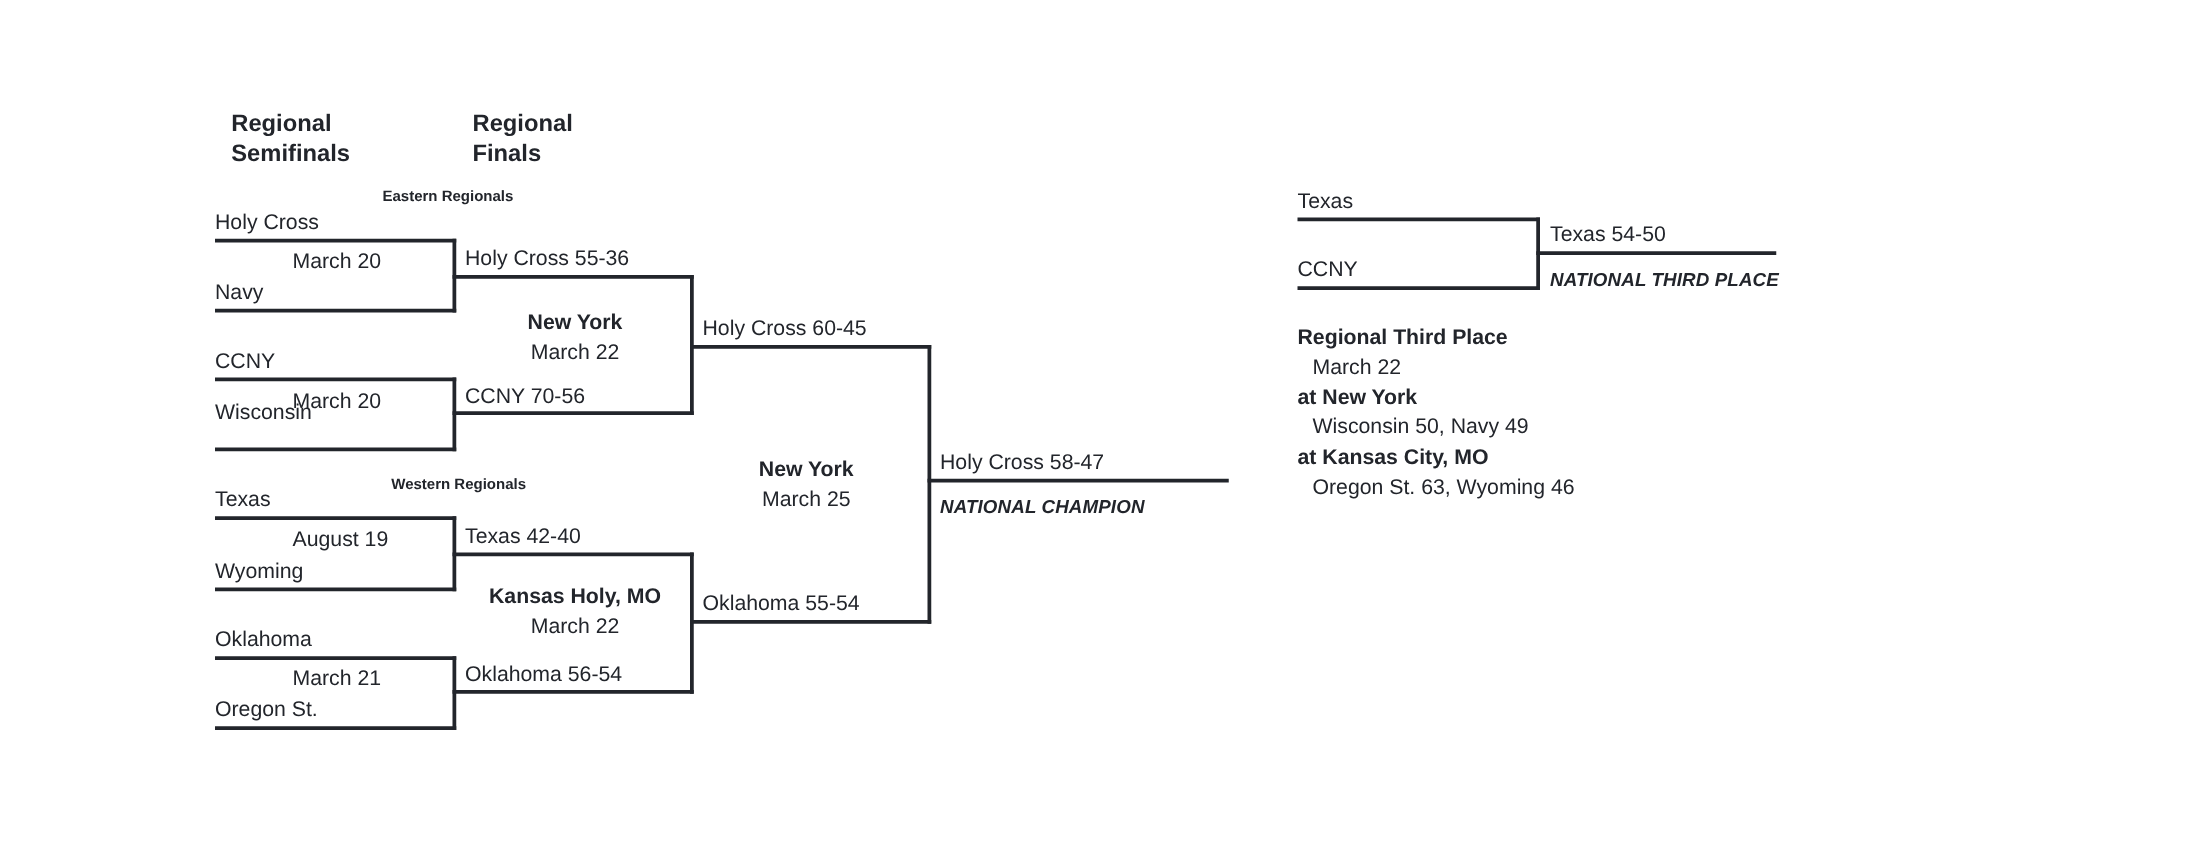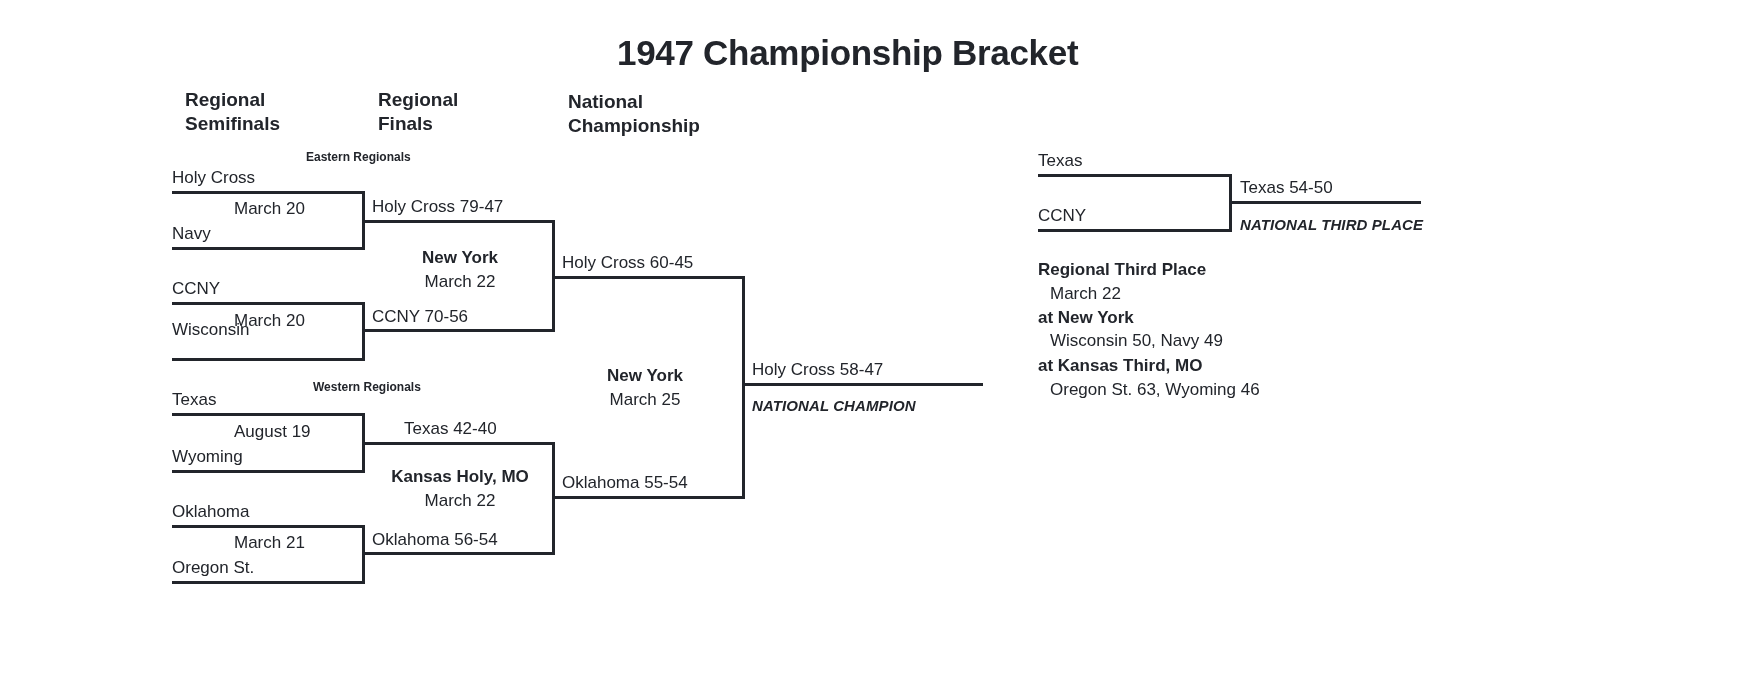--- a/index.html
+++ b/index.html
@@ -101,7 +101,6 @@
 
 <div class="stage">
 
-  <div class="txt title" style="left:617px; top:35px;">1947 Championship Bracket</div>
 
   <div class="txt colhead" style="left:185px; top:88px; width:160px;">Regional
 Semifinals</div>

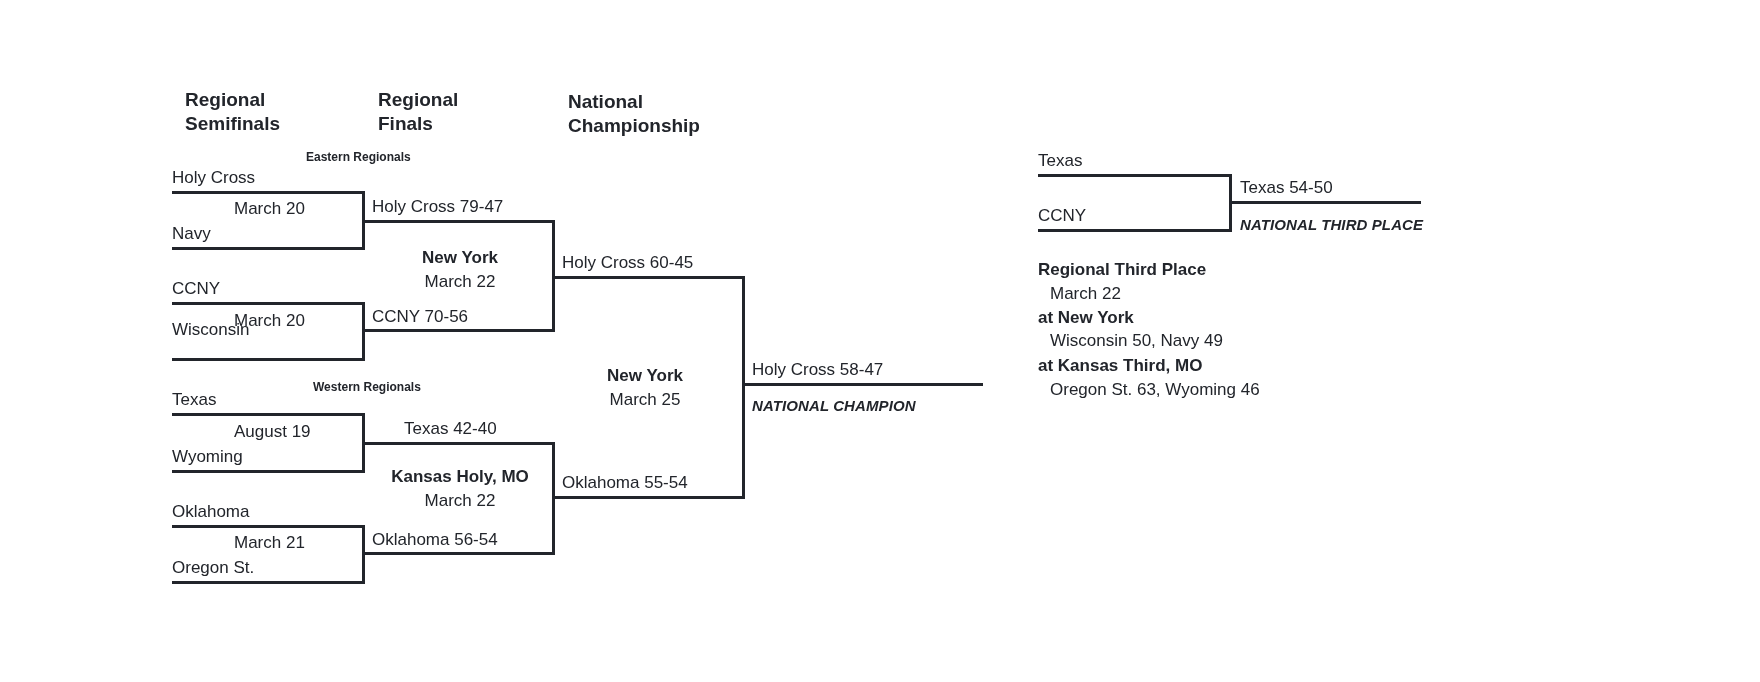--- a/index.html
+++ b/index.html
@@ -106,8 +106,6 @@
 Semifinals</div>
   <div class="txt colhead" style="left:378px; top:88px; width:160px;">Regional
 Finals</div>
-  <div class="txt colhead" style="left:568px; top:90px; width:160px;">National
-Championship</div>
 
   <div class="txt regionhead" style="left:306px; top:151px;">Eastern Regionals</div>
   <div class="txt regionhead" style="left:313px; top:381px;">Western Regionals</div>

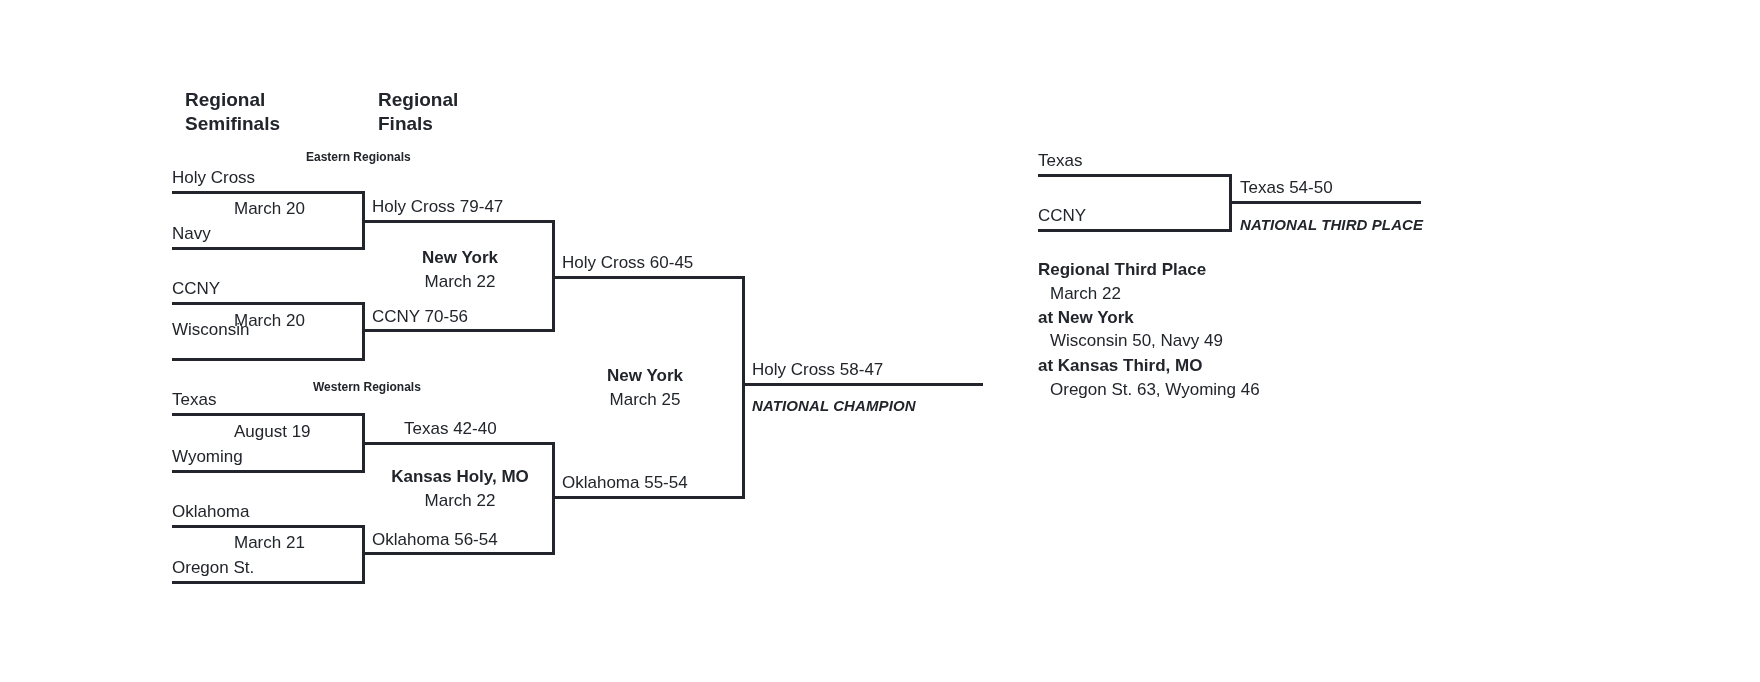--- a/index.html
+++ b/index.html
@@ -138,7 +138,7 @@
   <div class="hline" style="left:172px; top:581px; width:193px;"></div>
   <div class="vline" style="left:362px; top:525px; height:59px;"></div>
 
-  <div class="txt result" style="left:372px; top:198px;">Holy Cross 79-47</div>
+  <div class="txt result" style="left:372px; top:198px;">Holy Cross 55-36</div>
   <div class="hline" style="left:362px; top:220px; width:193px;"></div>
   <div class="txt sitename" style="left:380px; top:249px; width:160px;">New York</div>
   <div class="txt sitedate" style="left:380px; top:273px; width:160px;">March 22</div>

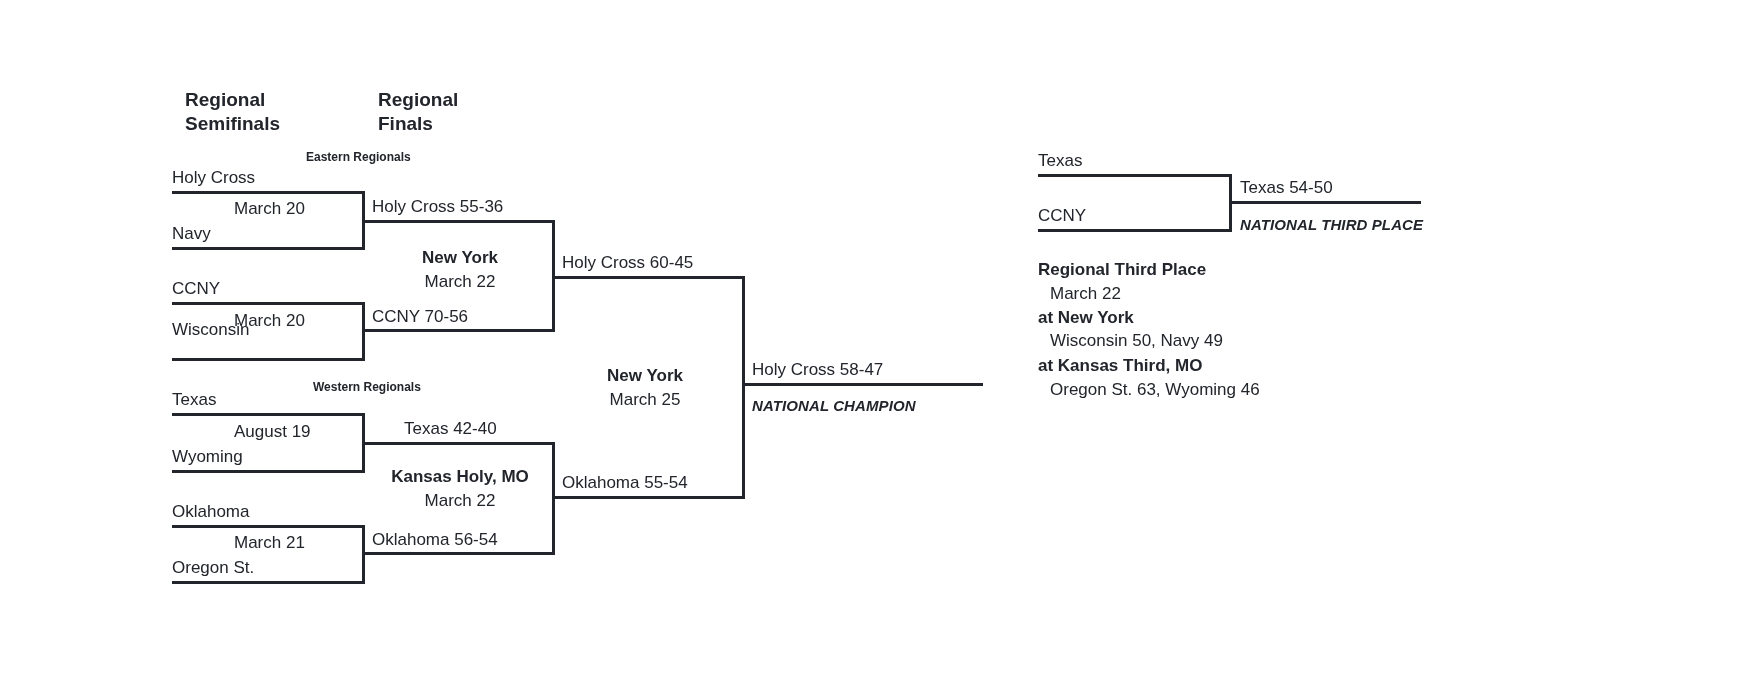--- a/index.html
+++ b/index.html
@@ -185,7 +185,7 @@
   <div class="txt tp-head" style="left:1038px; top:309px;">at New York</div>
   <div class="txt tp-sub" style="left:1050px; top:332px;">Wisconsin 50, Navy 49</div>
 
-  <div class="txt tp-head" style="left:1038px; top:357px;">at Kansas Third, MO</div>
+  <div class="txt tp-head" style="left:1038px; top:357px;">at Kansas City, MO</div>
   <div class="txt tp-sub" style="left:1050px; top:381px;">Oregon St. 63, Wyoming 46</div>
 
 </div>

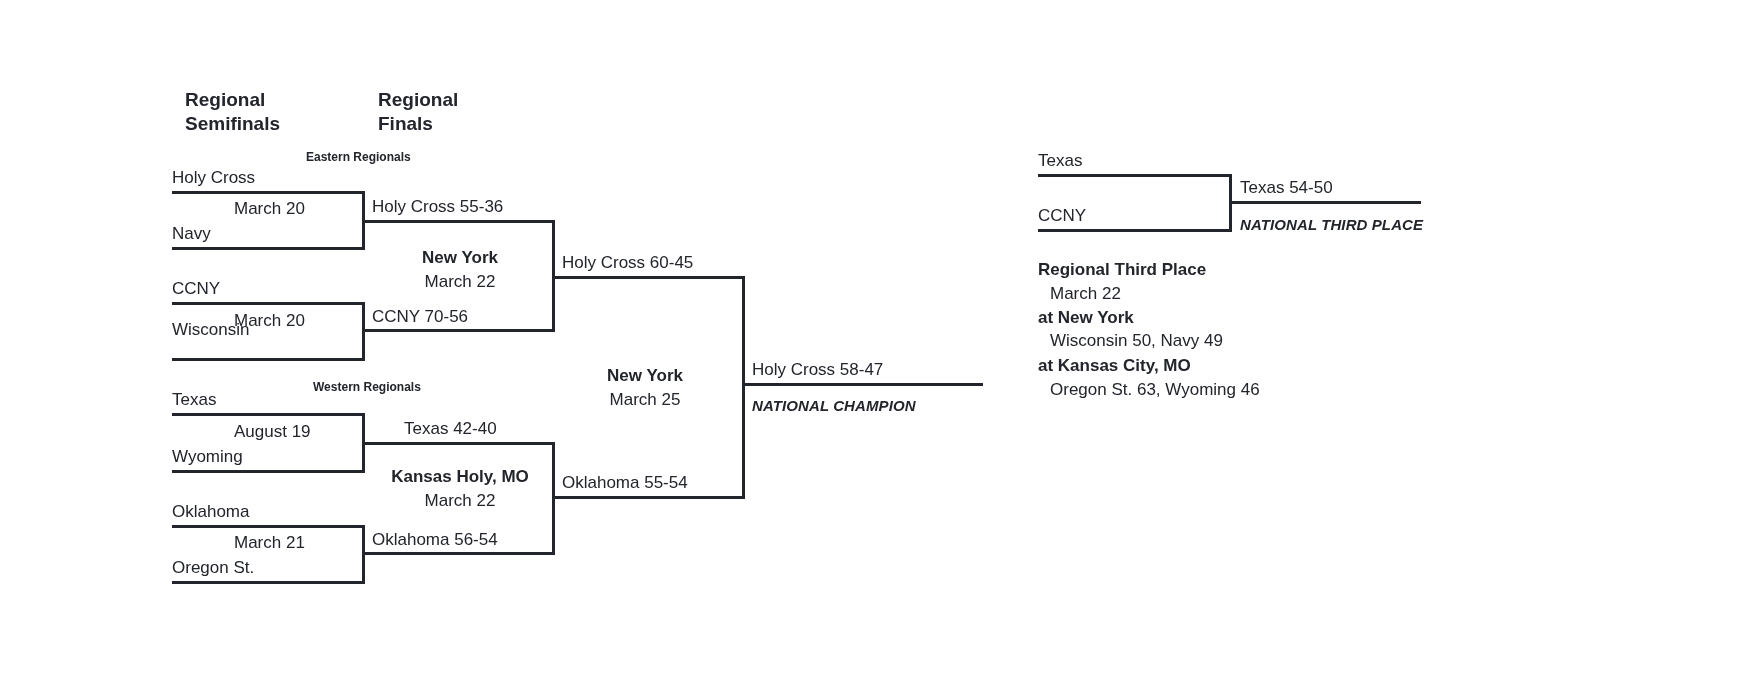--- a/index.html
+++ b/index.html
@@ -146,7 +146,7 @@
   <div class="hline" style="left:362px; top:329px; width:193px;"></div>
   <div class="vline" style="left:552px; top:220px; height:112px;"></div>
 
-  <div class="txt result" style="left:372px; top:420px;margin-left:32px;">Texas 42-40</div>
+  <div class="txt result" style="left:372px; top:420px;">Texas 42-40</div>
   <div class="hline" style="left:362px; top:442px; width:193px;"></div>
   <div class="txt sitename" style="left:380px; top:468px; width:160px;">Kansas Holy, MO</div>
   <div class="txt sitedate" style="left:380px; top:492px; width:160px;">March 22</div>

